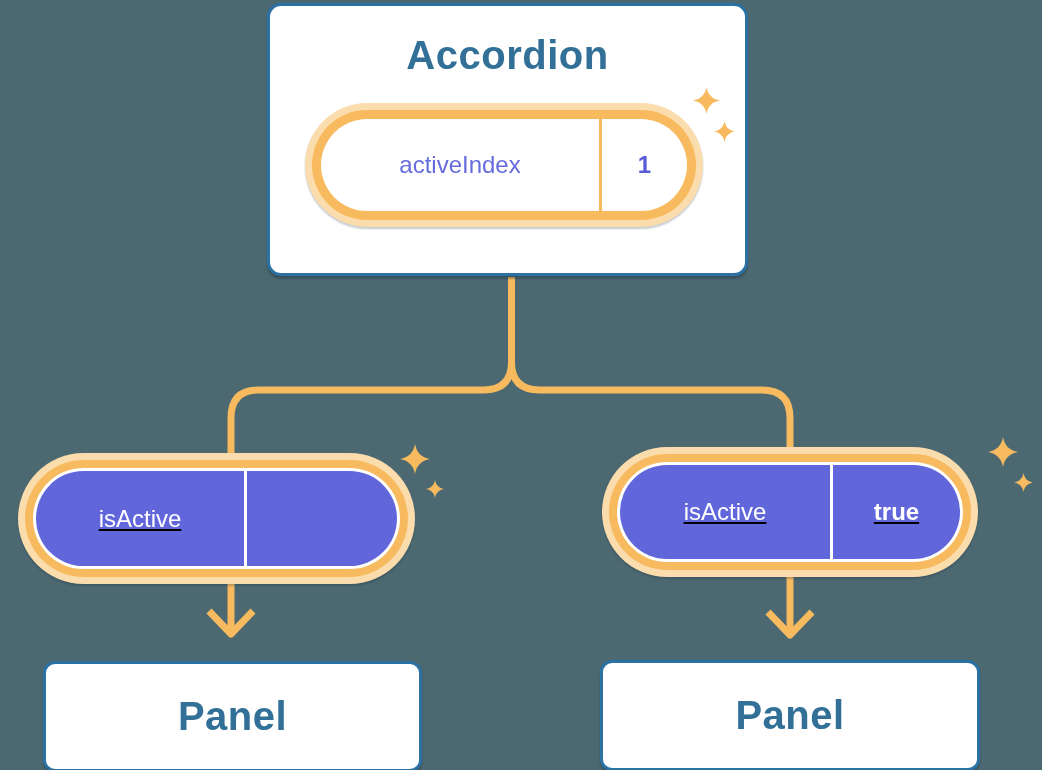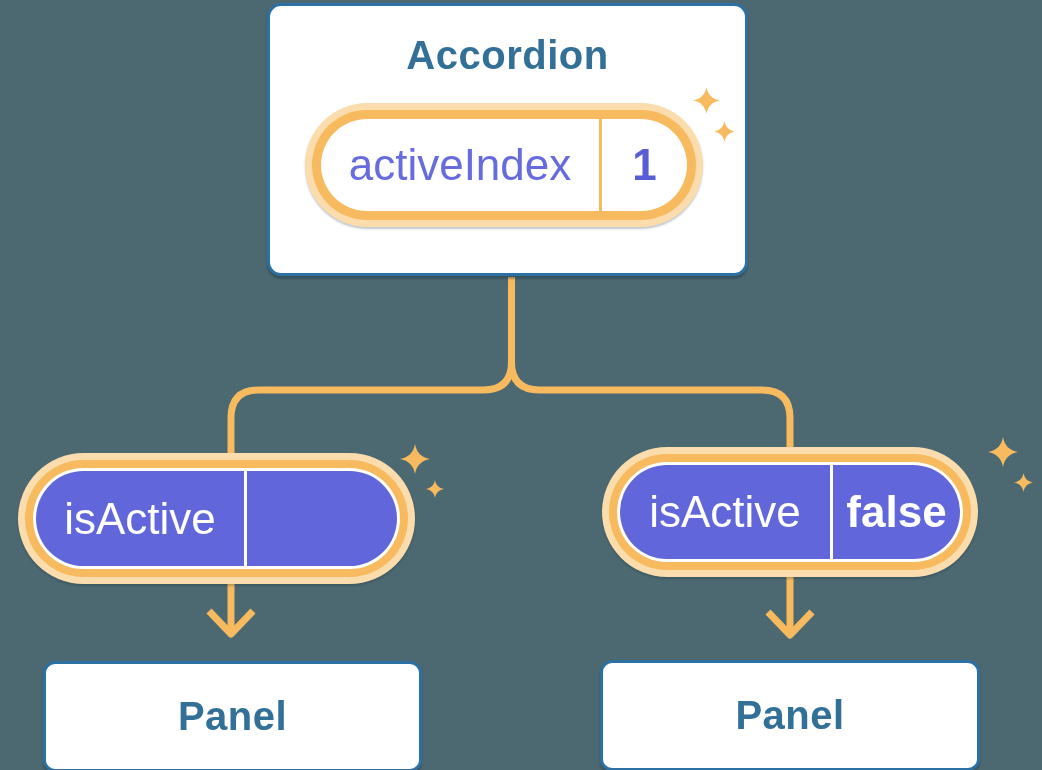--- a/index.html
+++ b/index.html
@@ -27,7 +27,7 @@
   .pill-core{border-radius:999px;height:100%;display:flex;align-items:stretch;overflow:hidden;}
   .pill-core.white{background:var(--white);}
   .pill-core.purple{background:var(--purple);}
-  .cell{display:flex;align-items:center;justify-content:center;font-size:44px;}
+  .cell{display:flex;align-items:center;justify-content:center;font-size:24px;}
   .divider{width:3px;flex:none;}
   .divider.orange{background:var(--orange);}
   .divider.white{background:var(--white);}

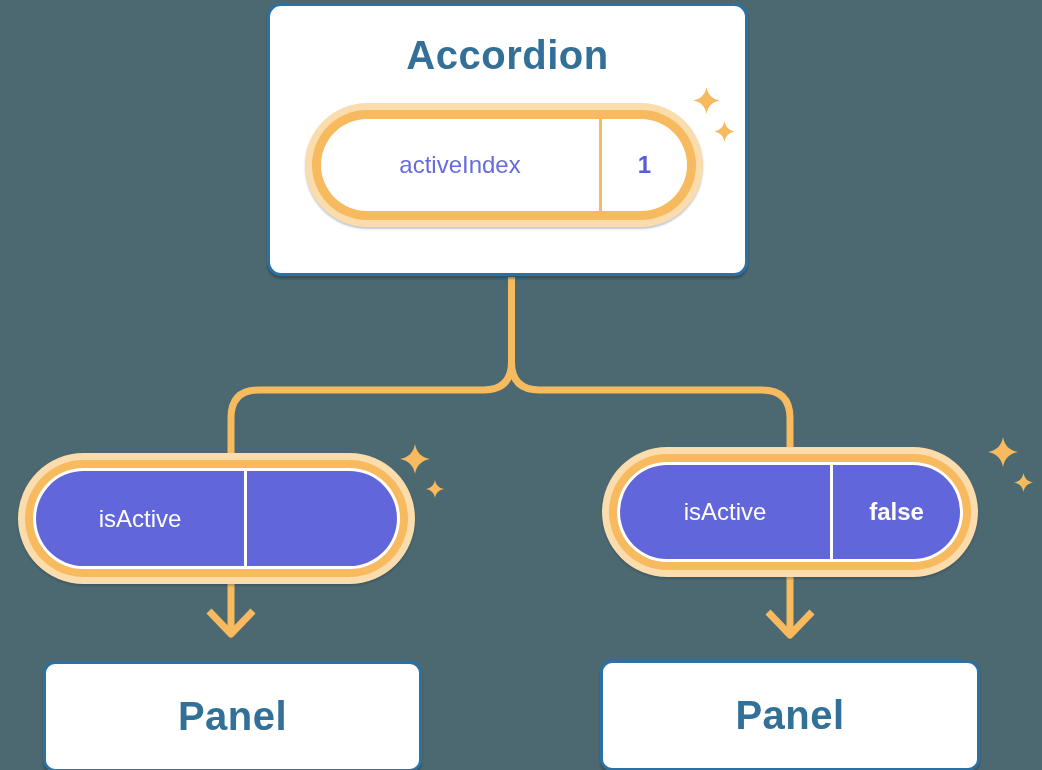--- a/index.html
+++ b/index.html
@@ -23,7 +23,7 @@
         padding:7px;box-shadow:0 2px 2px rgba(22,42,55,.25);}
   .pill-ring{background:var(--orange);border-radius:999px;height:100%;padding:9px;}
   .pill-ring.thin{padding:8px;}
-  .pill-gap{background:var(--white);border-radius:999px;height:100%;padding:3px;}
+  .pill-gap{background:var(--white);border-radius:999px;height:100%;padding:3px;text-decoration:underline;}
   .pill-core{border-radius:999px;height:100%;display:flex;align-items:stretch;overflow:hidden;}
   .pill-core.white{background:var(--white);}
   .pill-core.purple{background:var(--purple);}

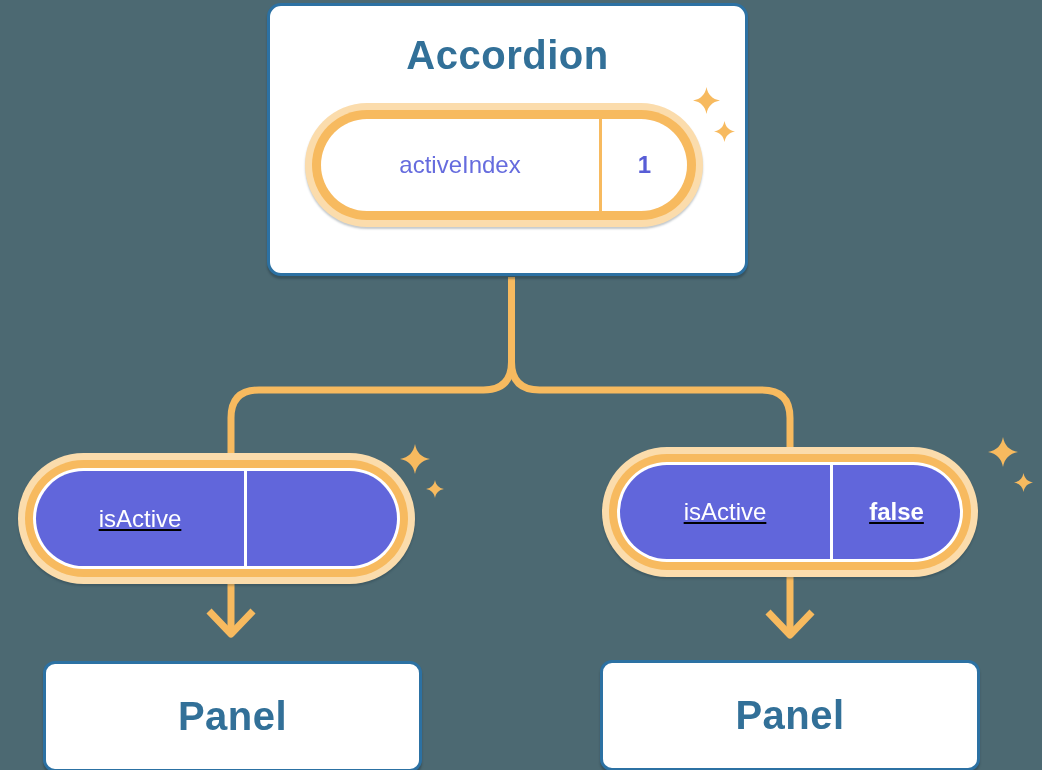--- a/index.html
+++ b/index.html
@@ -87,7 +87,7 @@
         <div class="pill-core purple">
           <div class="cell prop-label" style="width:210px">isActive</div>
           <div class="divider white"></div>
-          <div class="cell prop-value" style="flex:1">false</div>
+          <div class="cell prop-value" style="flex:1">true</div>
         </div>
       </div>
     </div>

